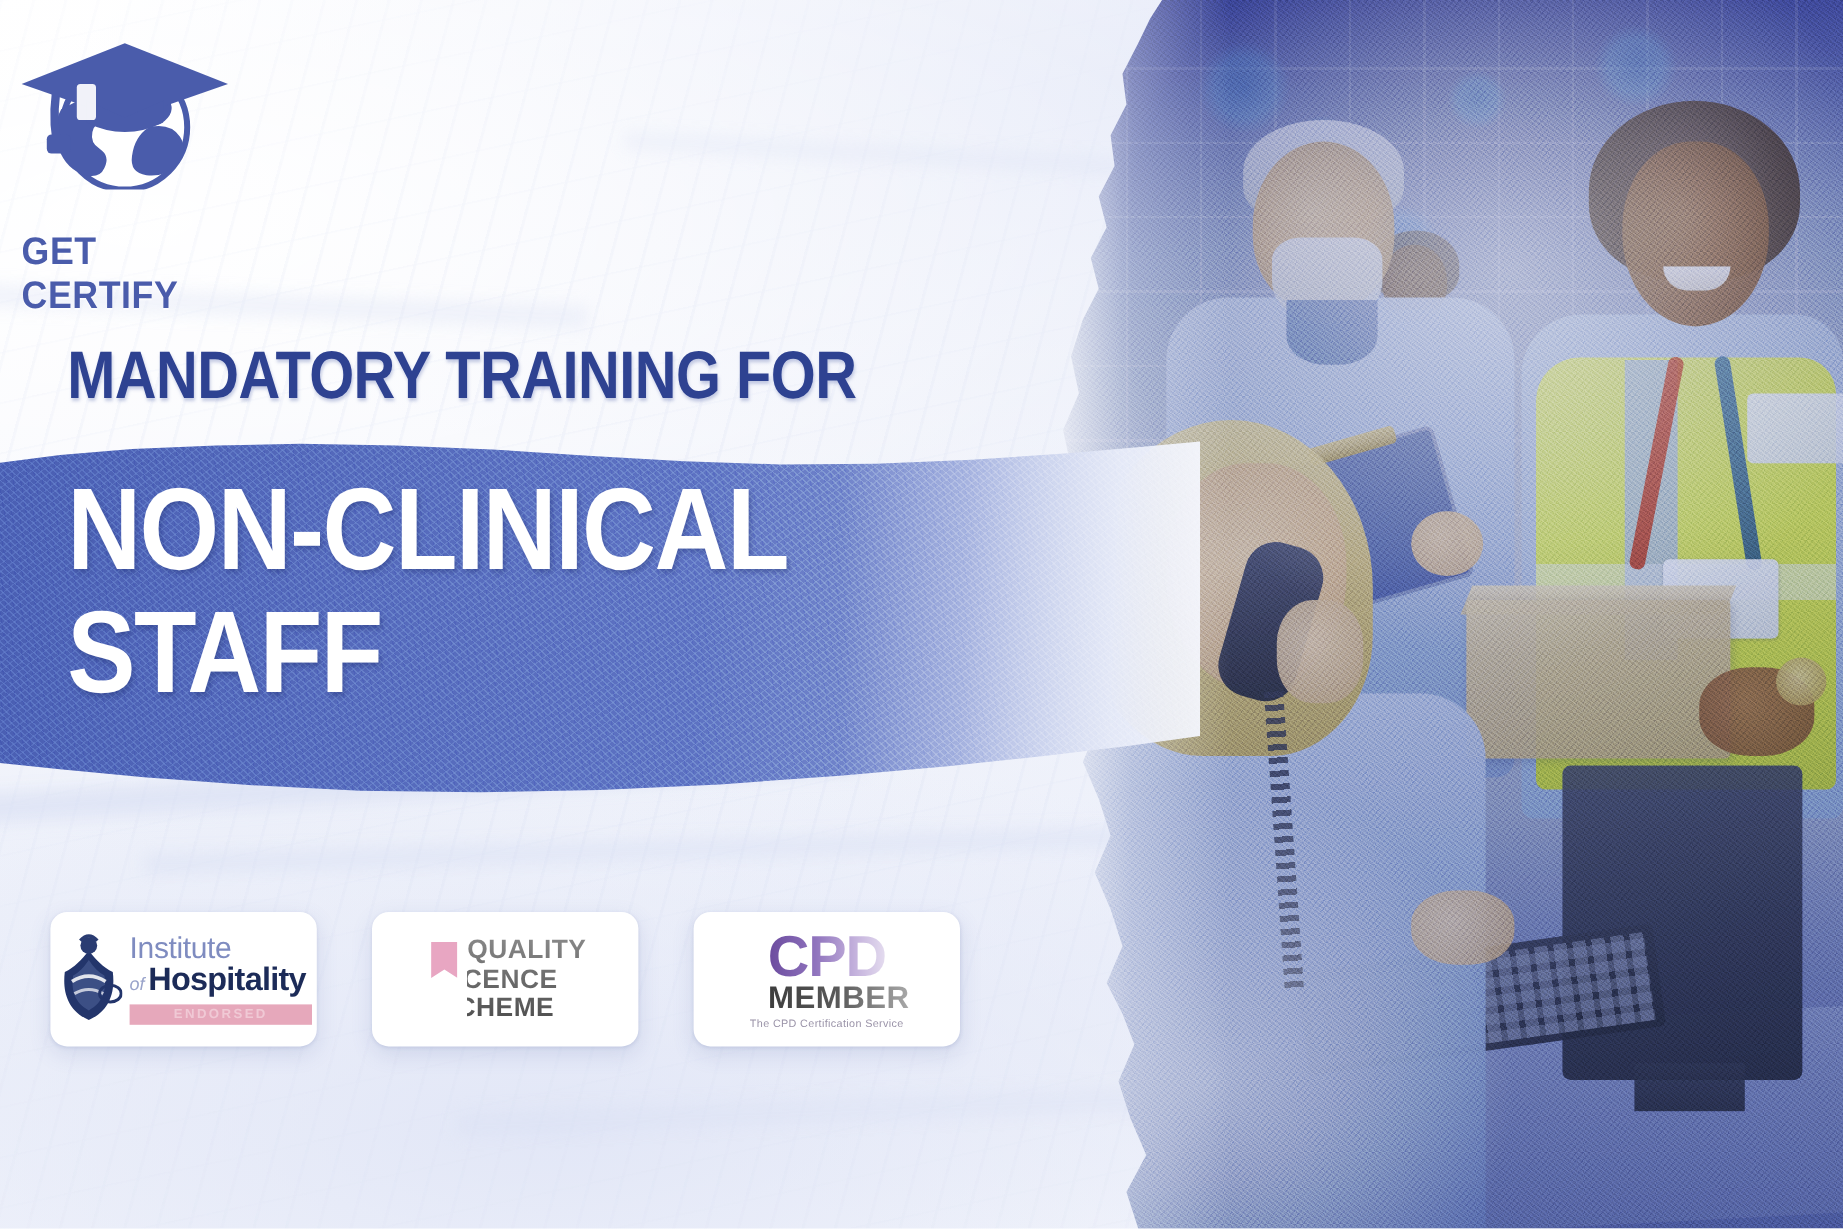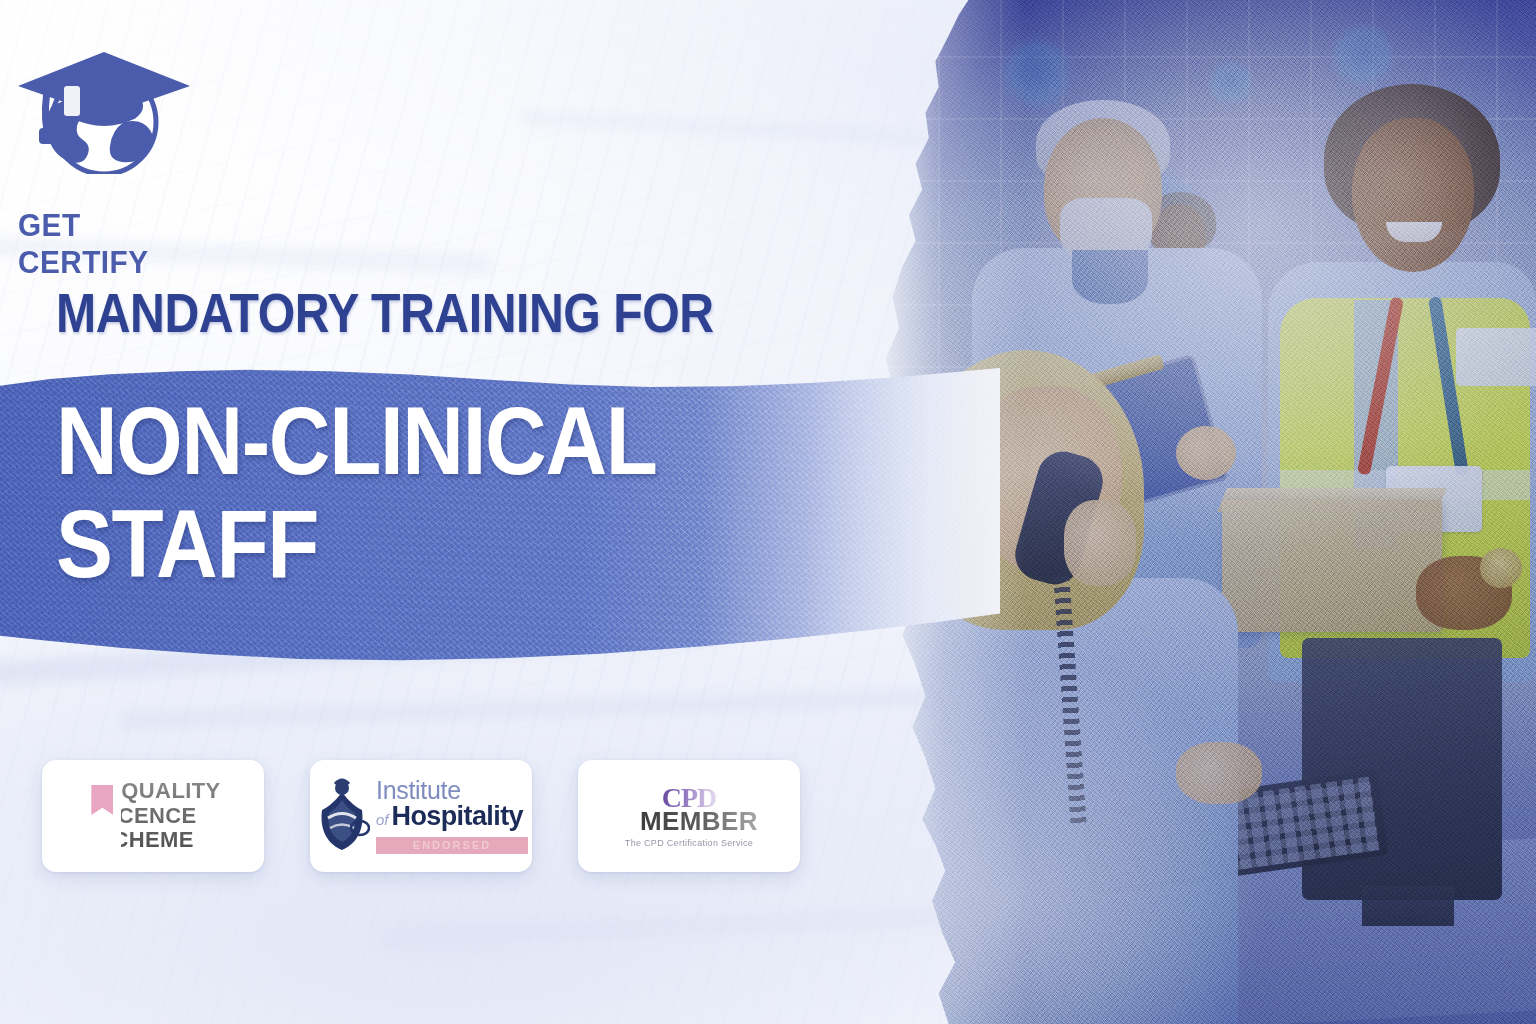--- a/index.html
+++ b/index.html
@@ -224,7 +224,7 @@
   }
 
   
-  .logo{position:absolute;left:12px;top:44px;width:210px;height:180px;}
+  .logo{position:absolute;left:12px;top:28px;width:210px;height:180px;}
   .logo-mark{position:absolute;left:0;top:0;width:190px;height:130px;}
   .logo-text{
     position:absolute;left:6px;top:163px;

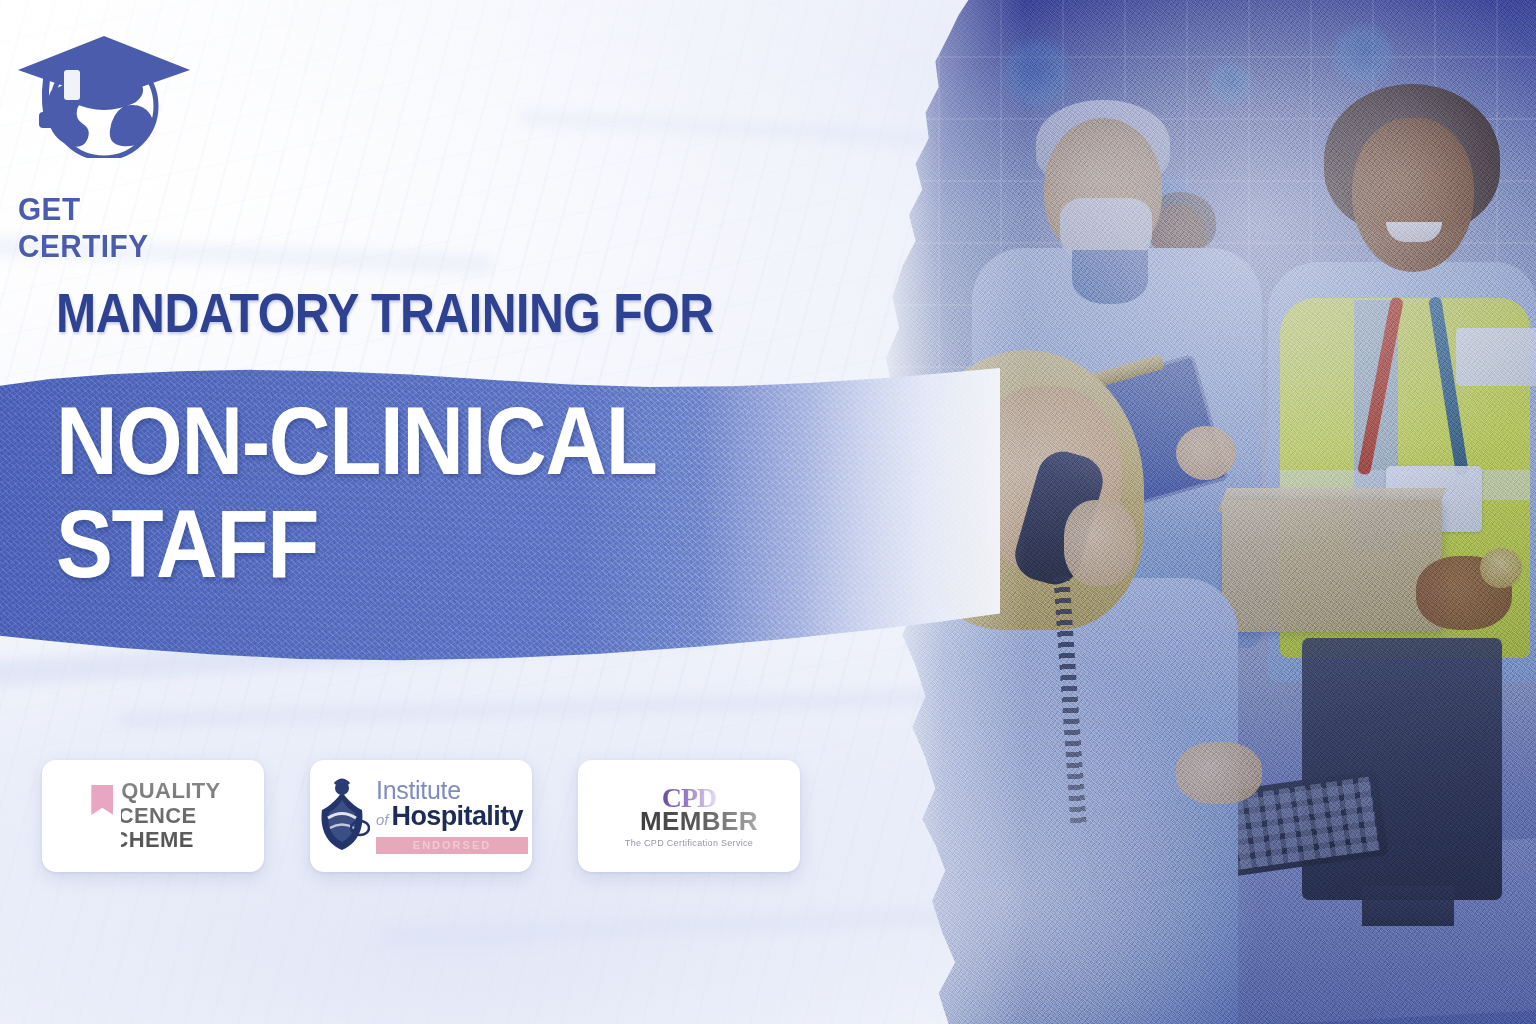--- a/index.html
+++ b/index.html
@@ -403,17 +403,6 @@
   <div class="badges">
 
     <div class="bcard">
-      <div class="qls">
-        <div class="qls-ribbon"></div>
-        <div class="qls-lines">
-          <span class="ln1">QUALITY</span>
-          <span class="ln2">LICENCE</span>
-          <span class="ln3">SCHEME</span>
-        </div>
-      </div>
-    </div>
-
-    <div class="bcard">
       <div class="ioh">
         <svg class="ioh-crest" viewBox="0 0 56 76">
           <path d="M28 72 C10 64 6 48 8 32 C16 28 22 22 28 14 C34 22 40 28 48 32 C50 48 46 64 28 72 Z" fill="#23356b"></path>
@@ -436,6 +425,17 @@
     </div>
 
     <div class="bcard">
+      <div class="qls">
+        <div class="qls-ribbon"></div>
+        <div class="qls-lines">
+          <span class="ln1">QUALITY</span>
+          <span class="ln2">LICENCE</span>
+          <span class="ln3">SCHEME</span>
+        </div>
+      </div>
+    </div>
+
+    <div class="bcard">
       <div class="cpd">
         <div class="cpd-t1">CPD</div>
         <div class="cpd-t2">MEMBER</div>

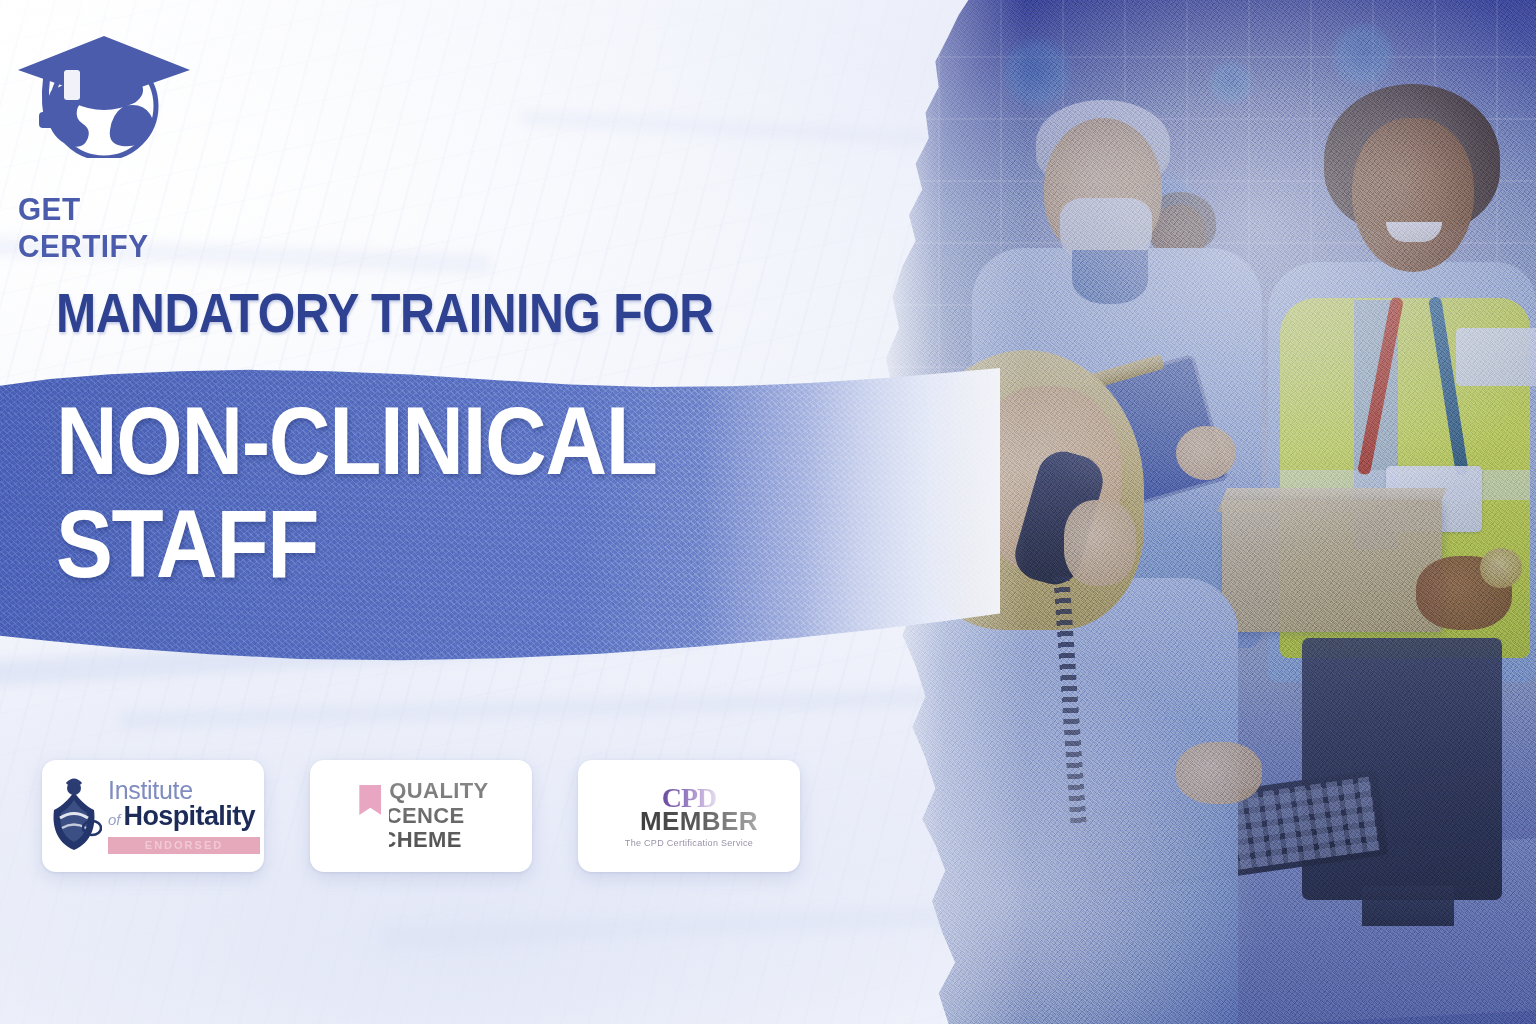--- a/index.html
+++ b/index.html
@@ -282,9 +282,9 @@
     letter-spacing:2px;text-align:center;padding:3px 0;width:152px;align-self:flex-end;}
   
   .cpd{display:flex;flex-direction:column;align-items:center;line-height:1;}
-  .cpd-t1{font-size:28px;font-weight:bold;letter-spacing:-1px;
+  .cpd-t1{font-size:48px;font-weight:bold;letter-spacing:-1px;
     background:linear-gradient(90deg,#6b4b9e 0%,#8f73bd 40%,#c5b3dd 75%,#e4dcef 100%);
-    -webkit-background-clip:text;background-clip:text;color:transparent;font-family:Liberation Serif, serif;}
+    -webkit-background-clip:text;background-clip:text;color:transparent;}
   .cpd-t2{font-size:26px;font-weight:bold;color:#4a4a4a;letter-spacing:.4px;margin-top:-4px;
     background:linear-gradient(90deg,#3d3d3d 0%,#5a5a5a 50%,#a9a9a9 100%);
     -webkit-background-clip:text;background-clip:text;color:transparent;margin-left:20px;}

